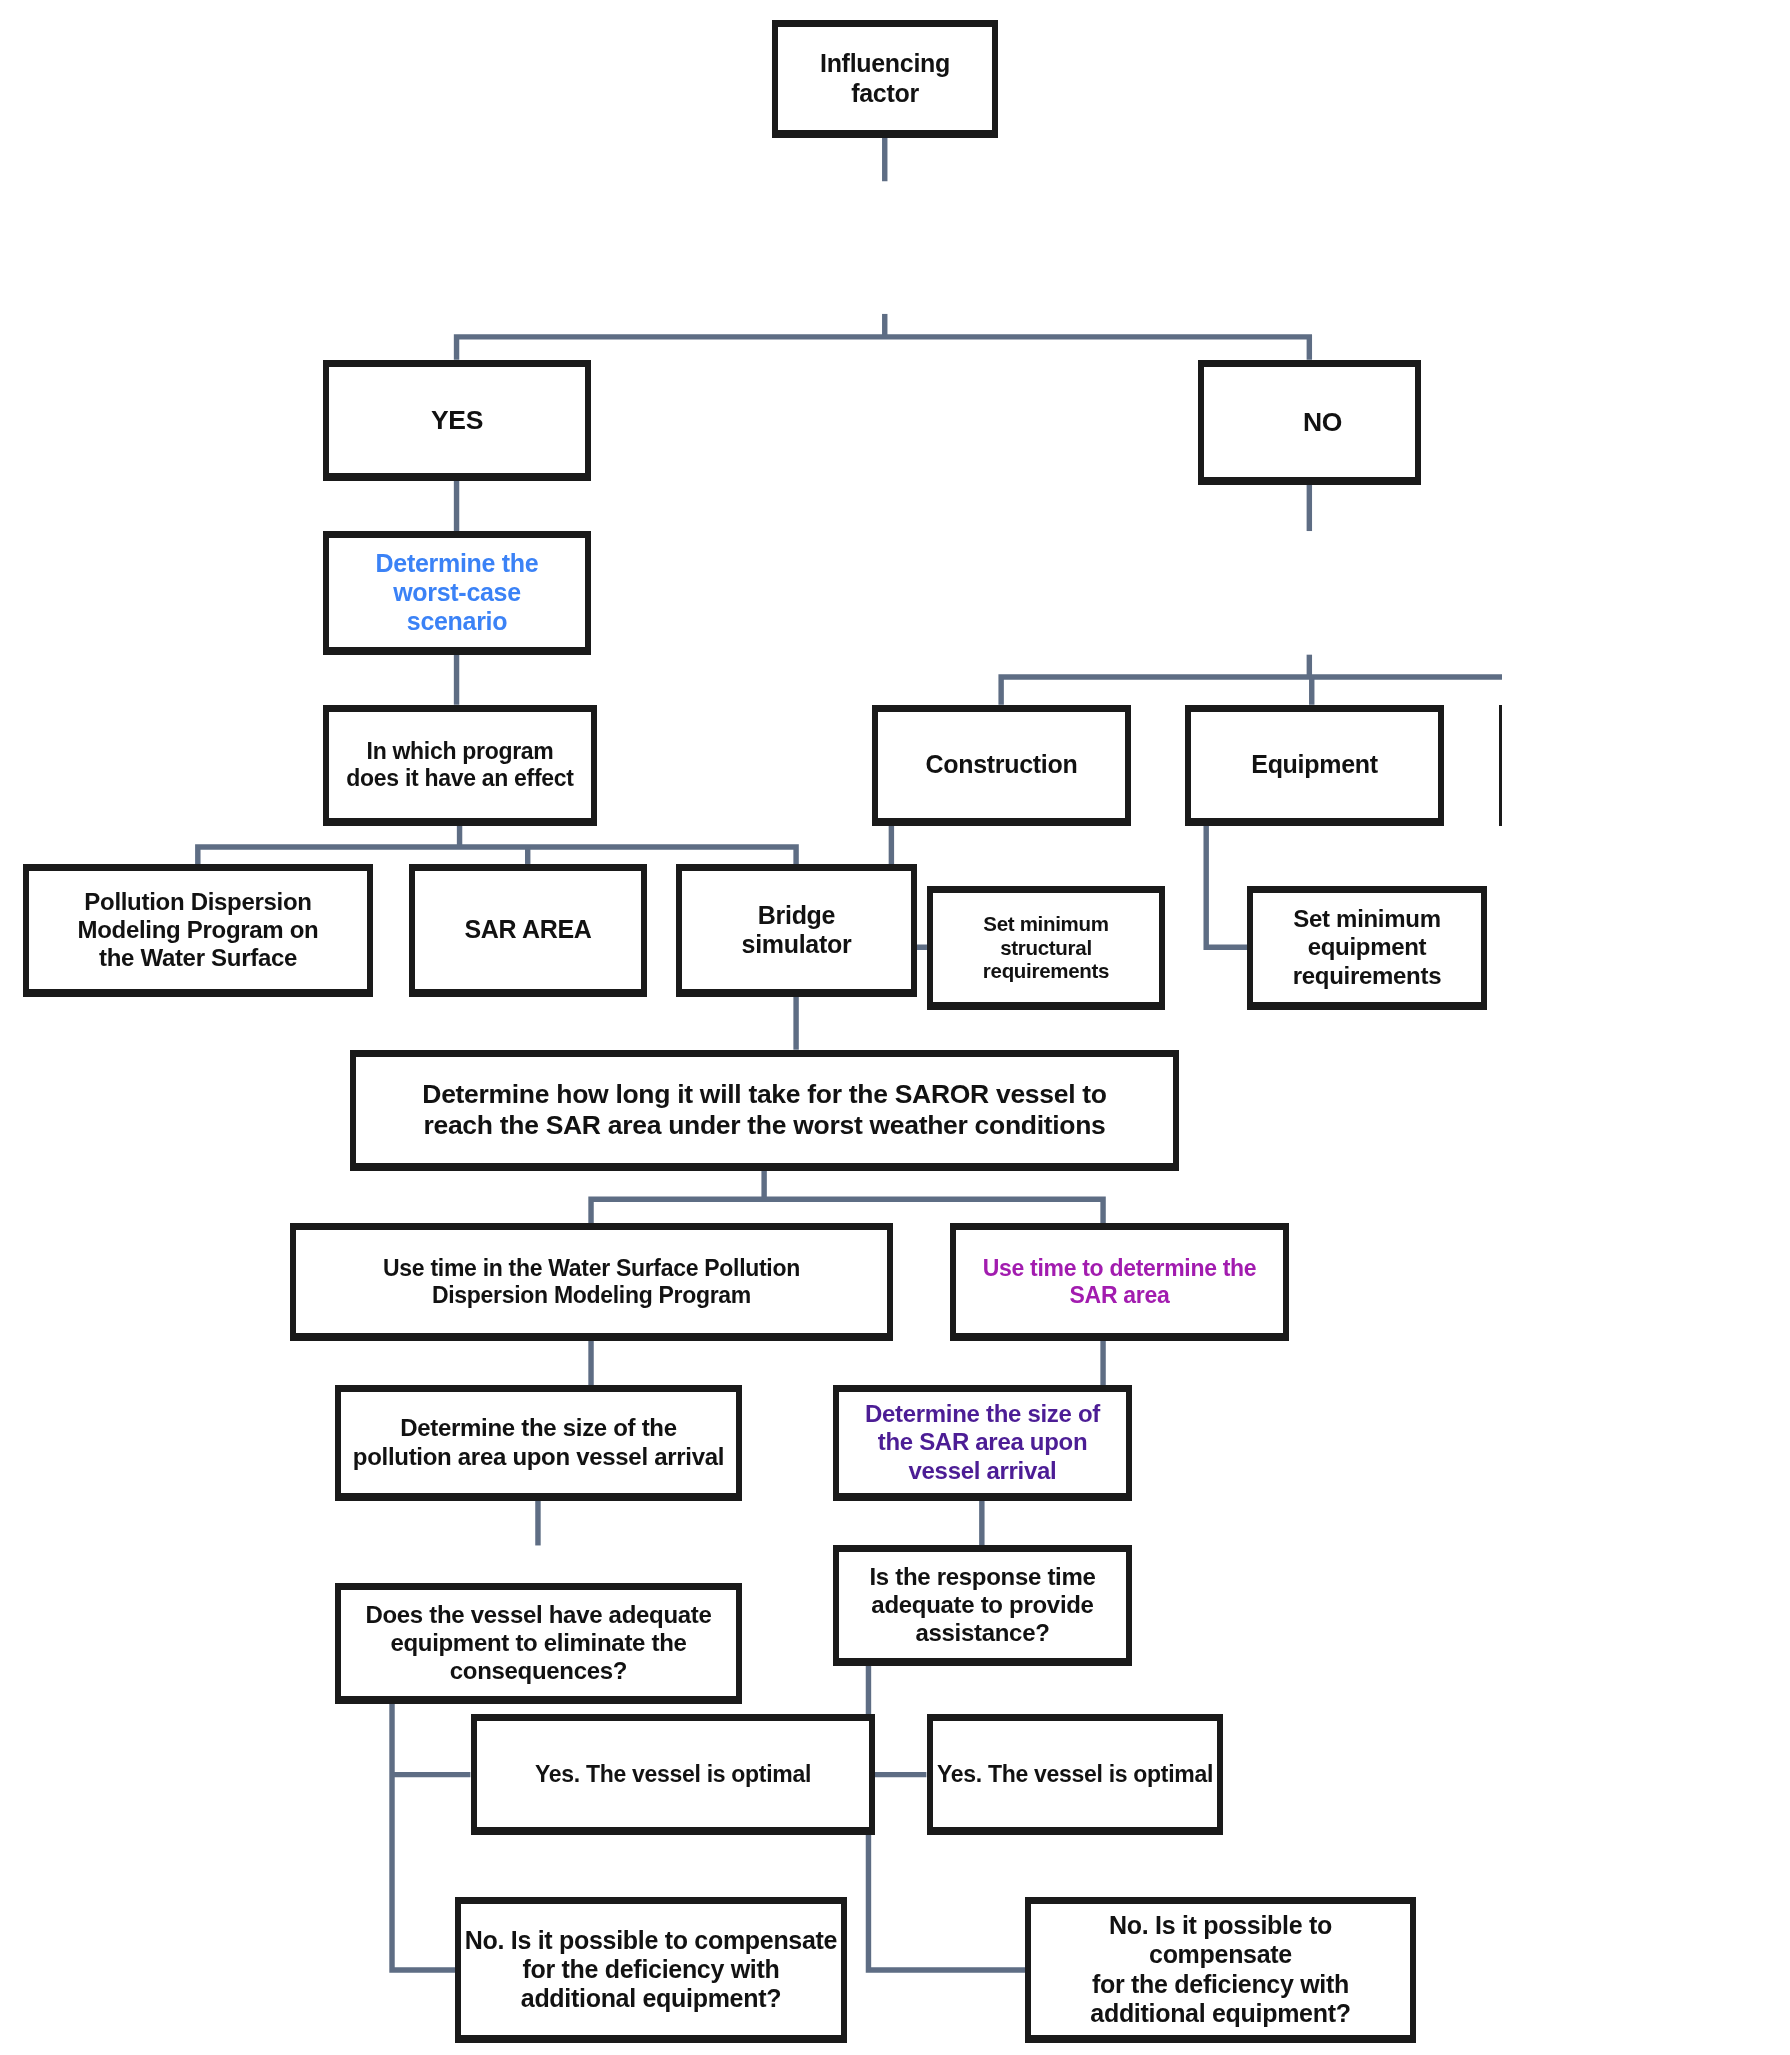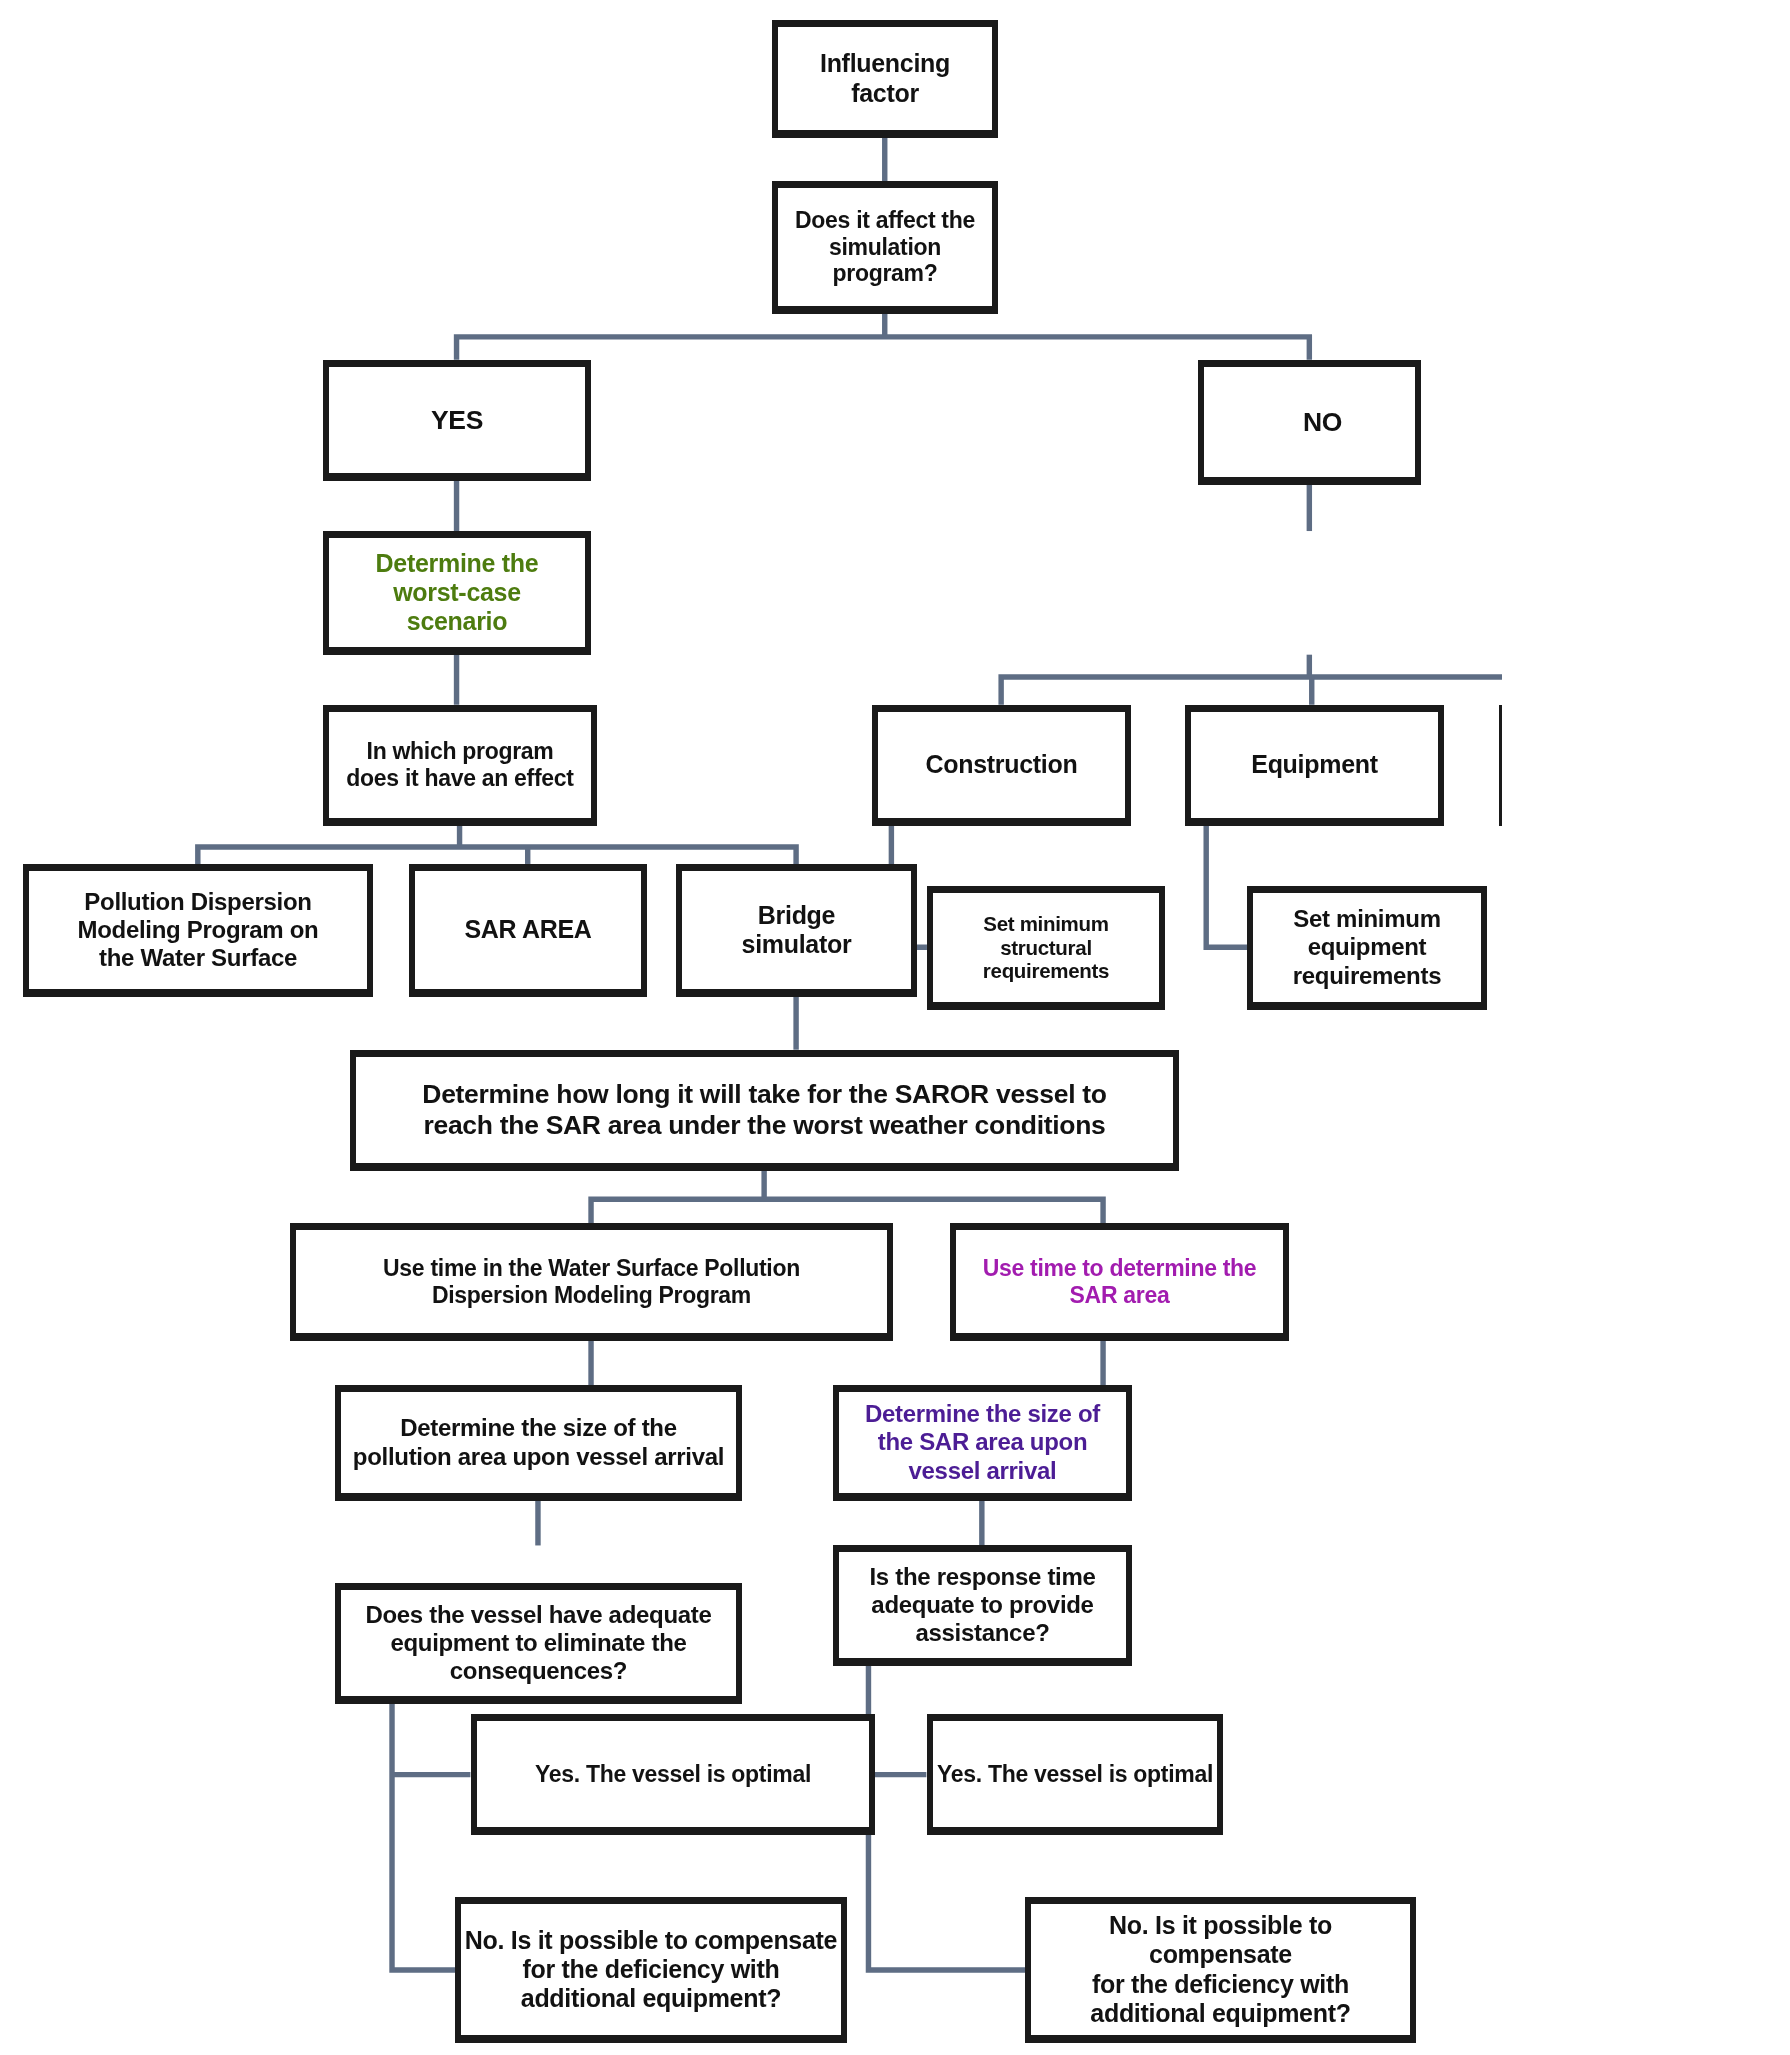--- a/index.html
+++ b/index.html
@@ -76,10 +76,6 @@
 <div class="node" style="left: 772px; top: 20px; width: 226px; height: 118px; font-size: 25px; border-color: rgb(26, 26, 26); color: rgb(18, 18, 18);">
       <span class="lbl">Influencing
 factor</span>
-    </div>
-    <div class="node" style="left: 772px; top: 181px; width: 226px; height: 133px; font-size: 23px; border-color: rgb(26, 26, 26); color: rgb(18, 18, 18);">
-      <span class="lbl">Does it affect the
-simulation program?</span>
     </div>
     <div class="node" style="left: 323px; top: 360px; width: 268px; height: 121px; font-size: 26.5px; border-color: rgb(26, 26, 26); color: rgb(18, 18, 18);">
       <span class="lbl">YES</span>

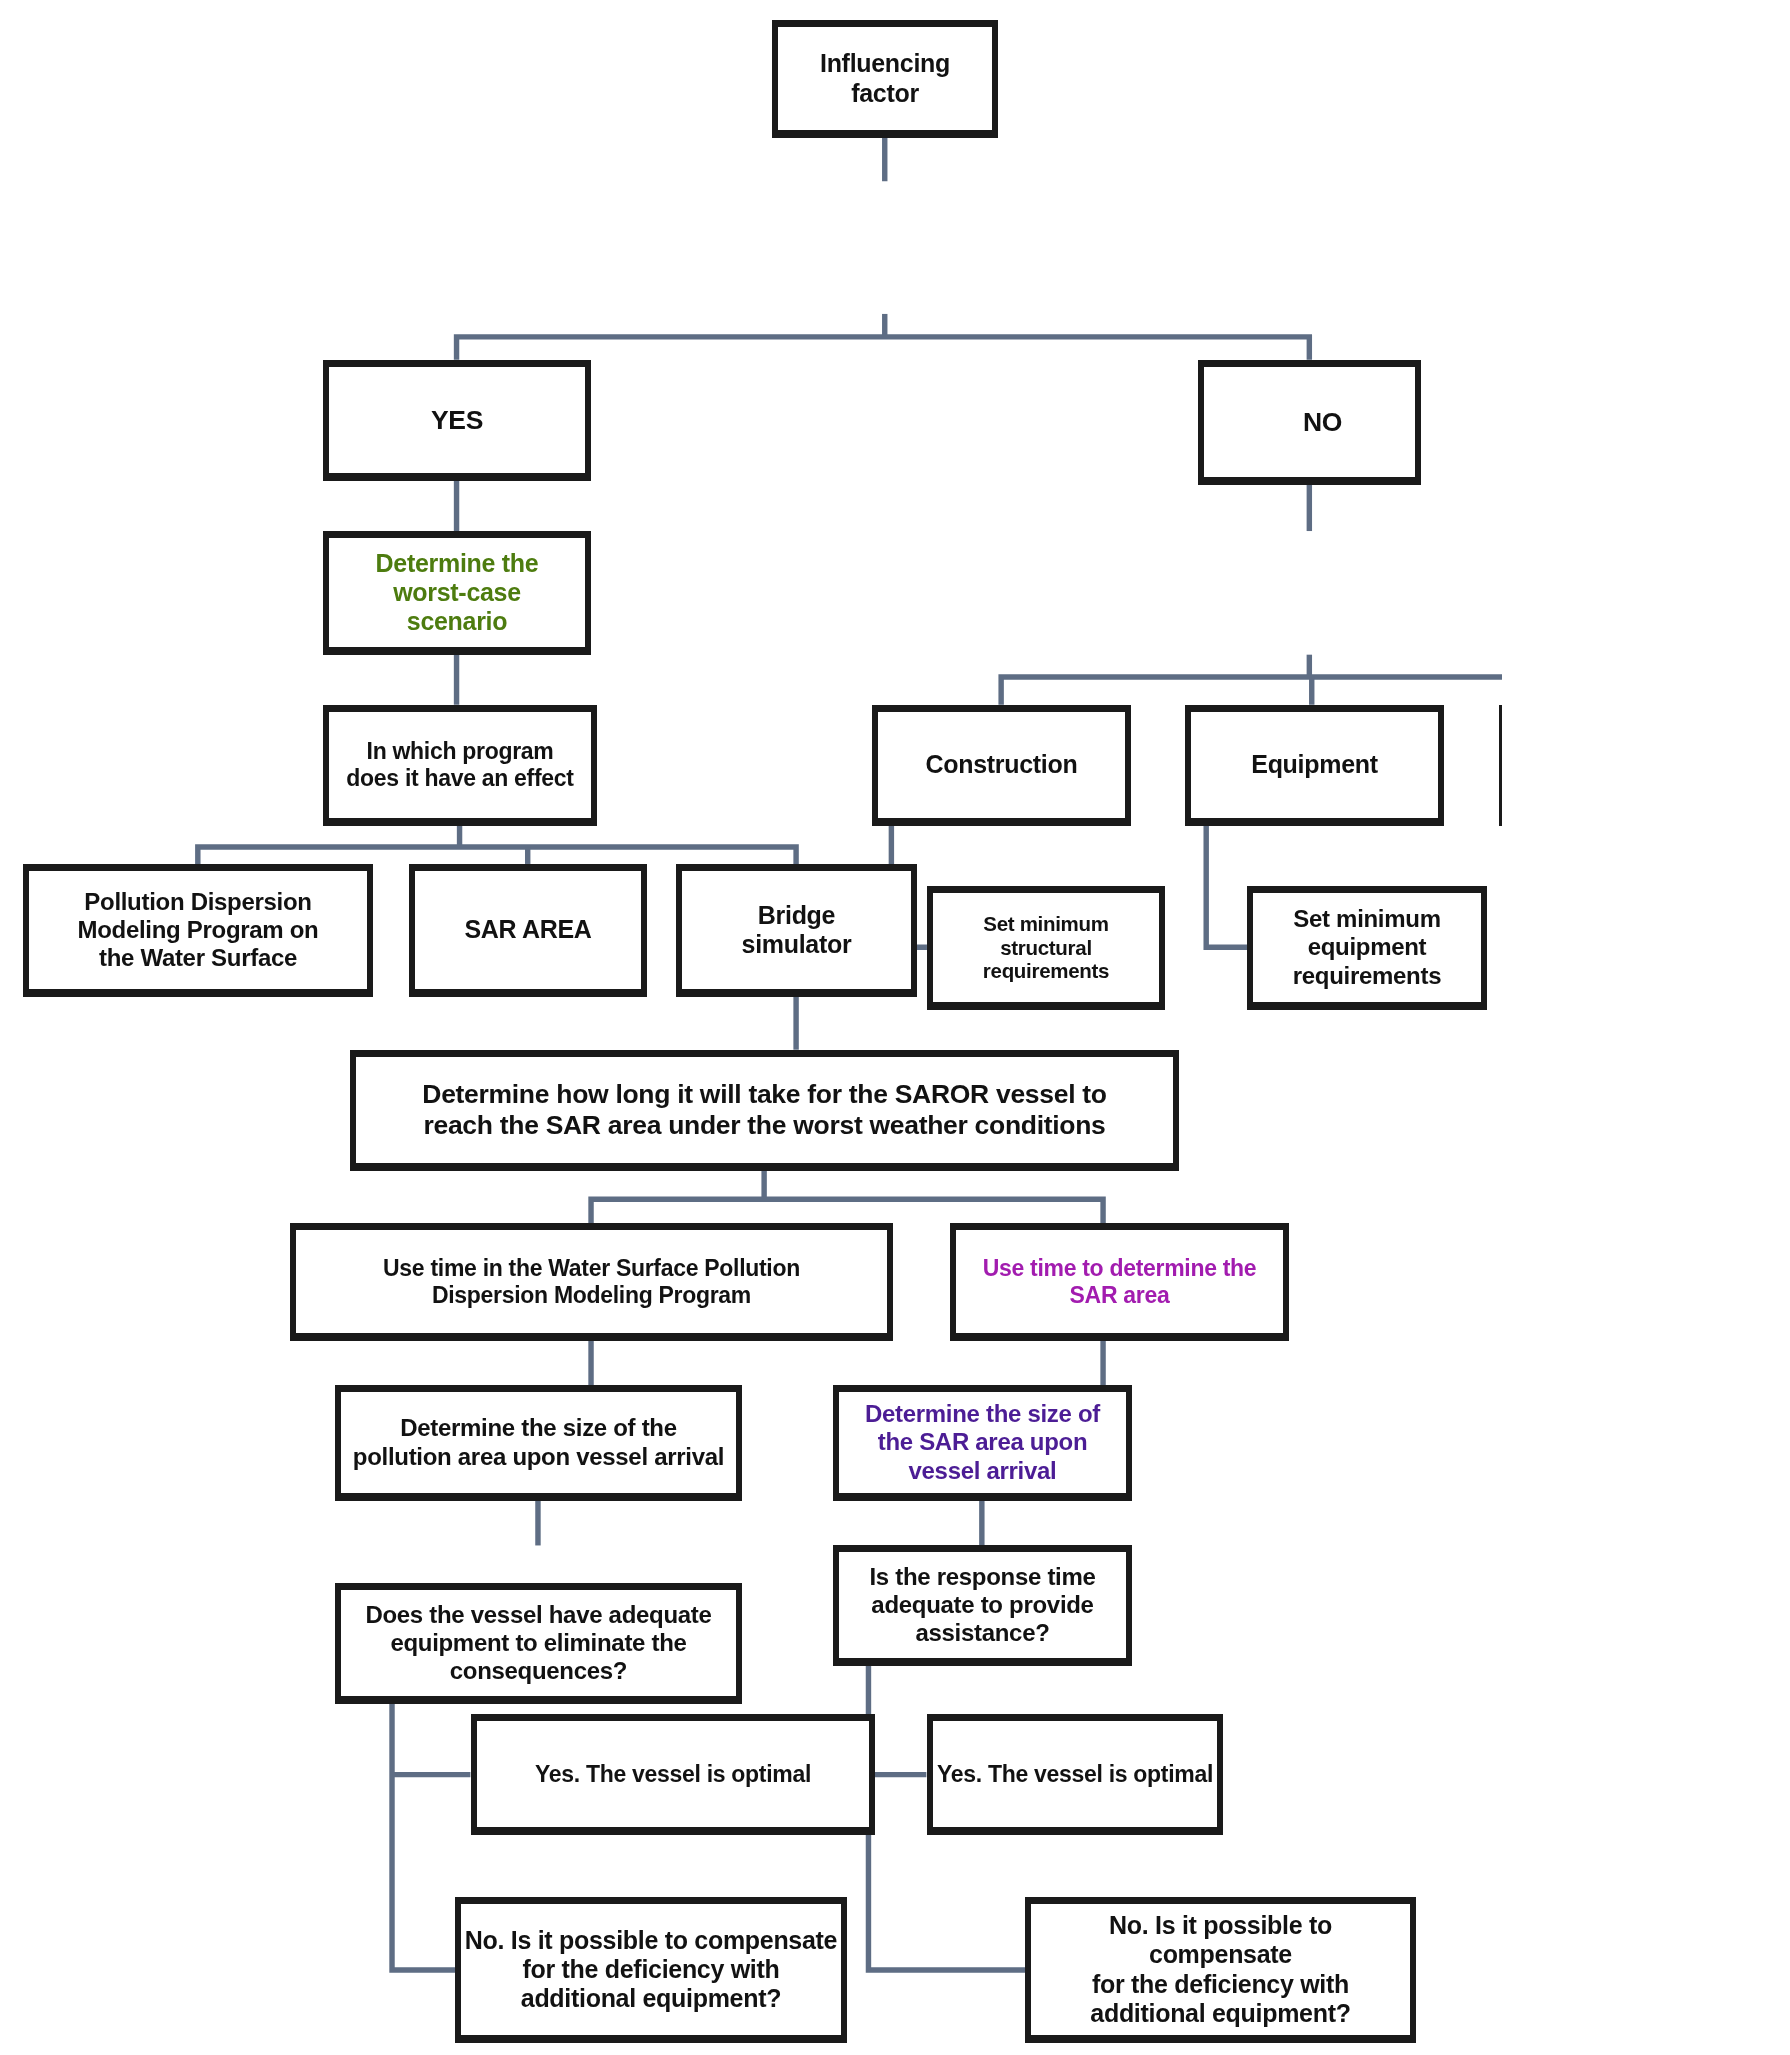--- a/index.html
+++ b/index.html
@@ -83,7 +83,7 @@
     <div class="node" style="left: 1198px; top: 360px; width: 223px; height: 125px; font-size: 26.5px; border-color: rgb(26, 26, 26); color: rgb(18, 18, 18); padding-left: 26px;">
       <span class="lbl">NO</span>
     </div>
-    <div class="node" style="left: 323px; top: 531px; width: 268px; height: 124px; font-size: 25px; border-color: rgb(26, 26, 26); color: #4d7c0f;">
+    <div class="node" style="left: 323px; top: 531px; width: 268px; height: 124px; font-size: 25px; border-color: rgb(26, 26, 26); color: #3b82f6;">
       <span class="lbl">Determine the
 worst-case
 scenario</span>

